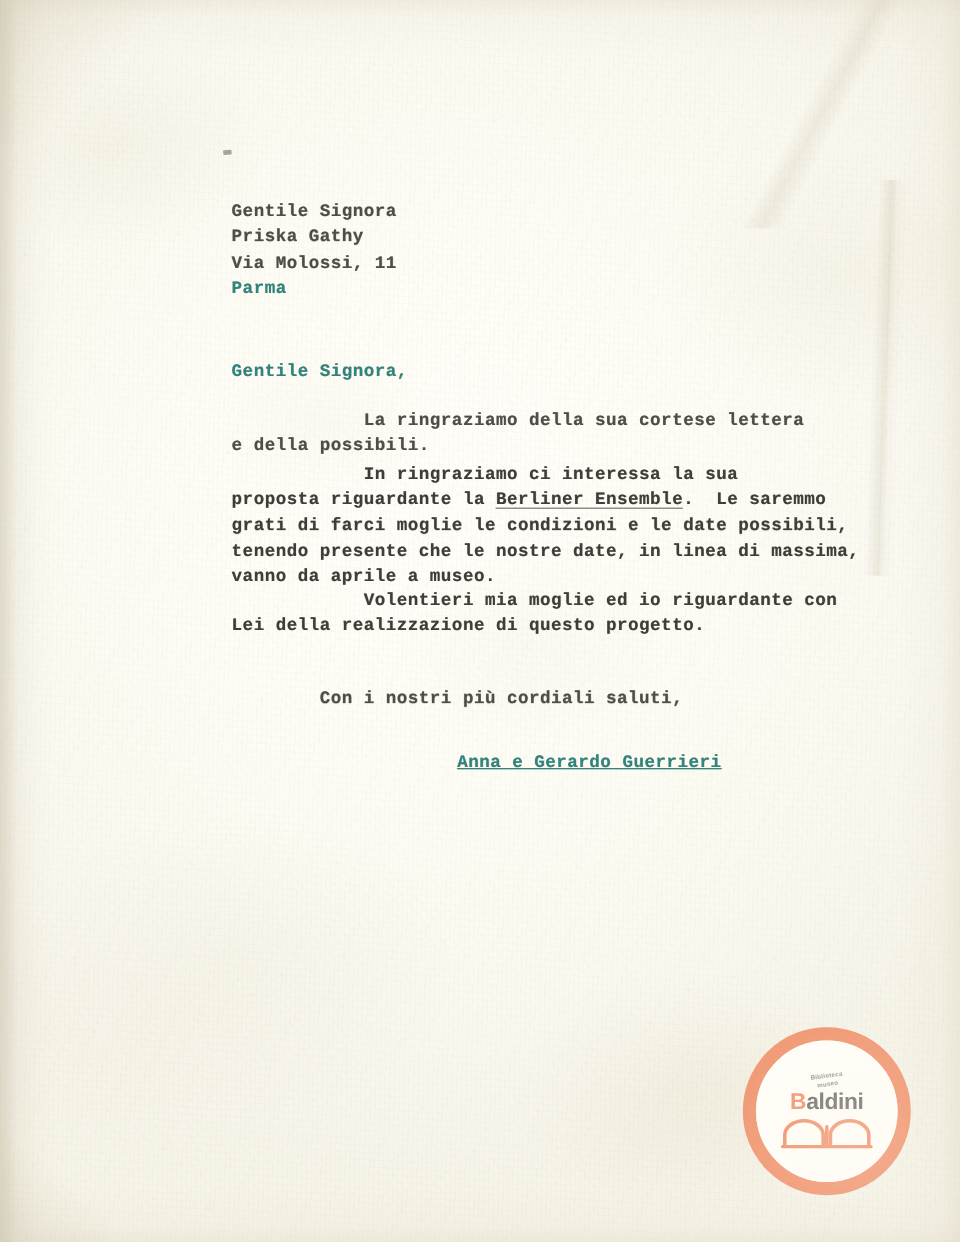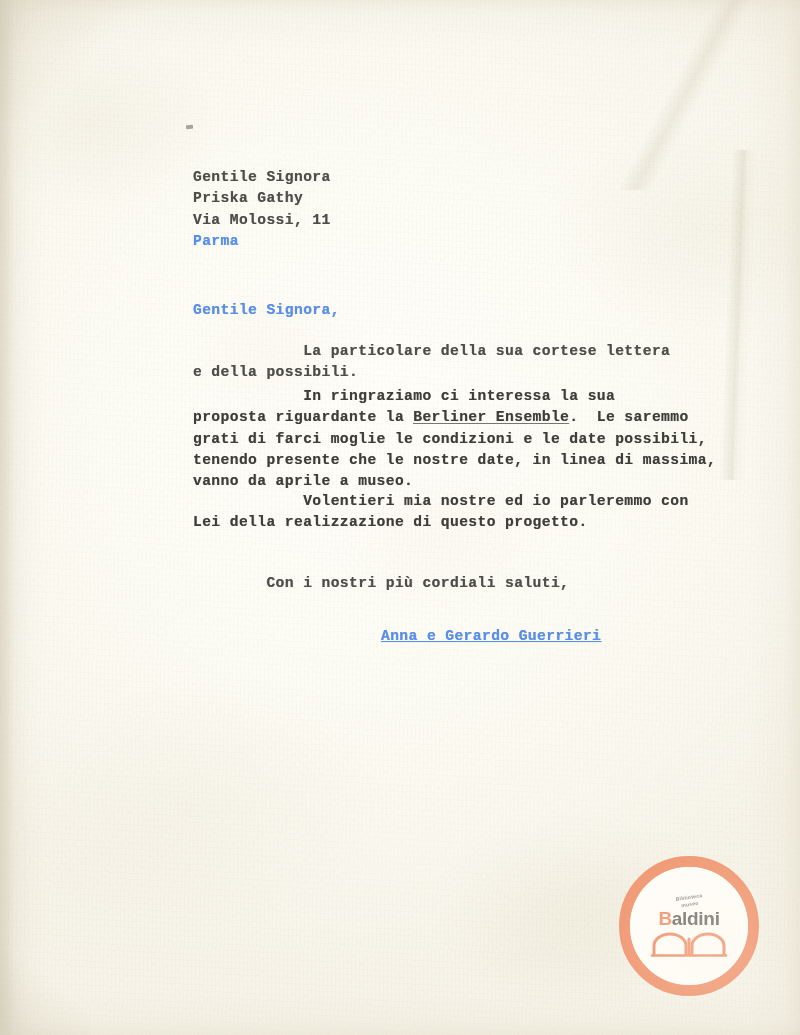--- a/index.html
+++ b/index.html
@@ -125,7 +125,7 @@
   }
 
   
-  .ink-light { color: #3b82f6; opacity: 0.92; text-align: center; }
+  .ink-light { color: #0f766e; opacity: 0.92; text-align: center; }
   .ink-mid   { color: #46443f; }
   .ink-dark  { color: #34332f; }
 

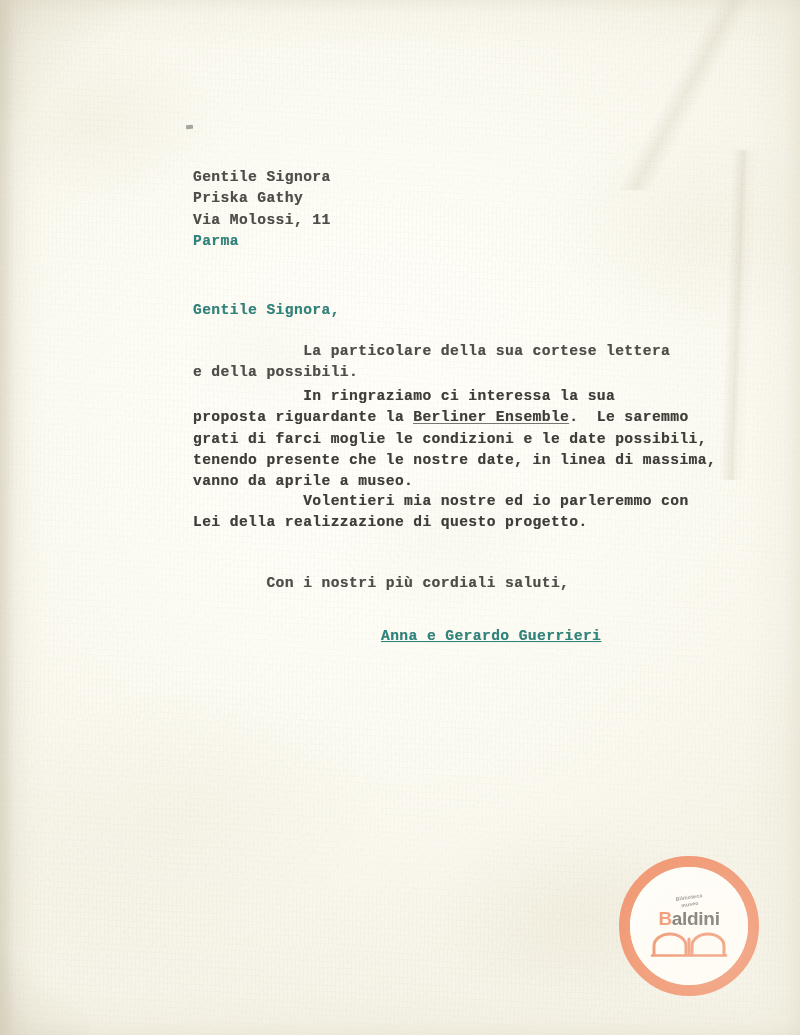--- a/index.html
+++ b/index.html
@@ -261,7 +261,7 @@
 
     <div class="typed ink-light" id="salutation">Gentile Signora,</div>
 
-    <div class="typed ink-mid" id="para-1"><span>            La particolare della sua cortese lettera</span>
+    <div class="typed ink-mid" id="para-1"><span>            La ringraziamo della sua cortese lettera</span>
 <span>e della possibili.</span></div>
 
     <div class="typed ink-dark" id="para-2"><span>            In ringraziamo ci interessa la sua</span>

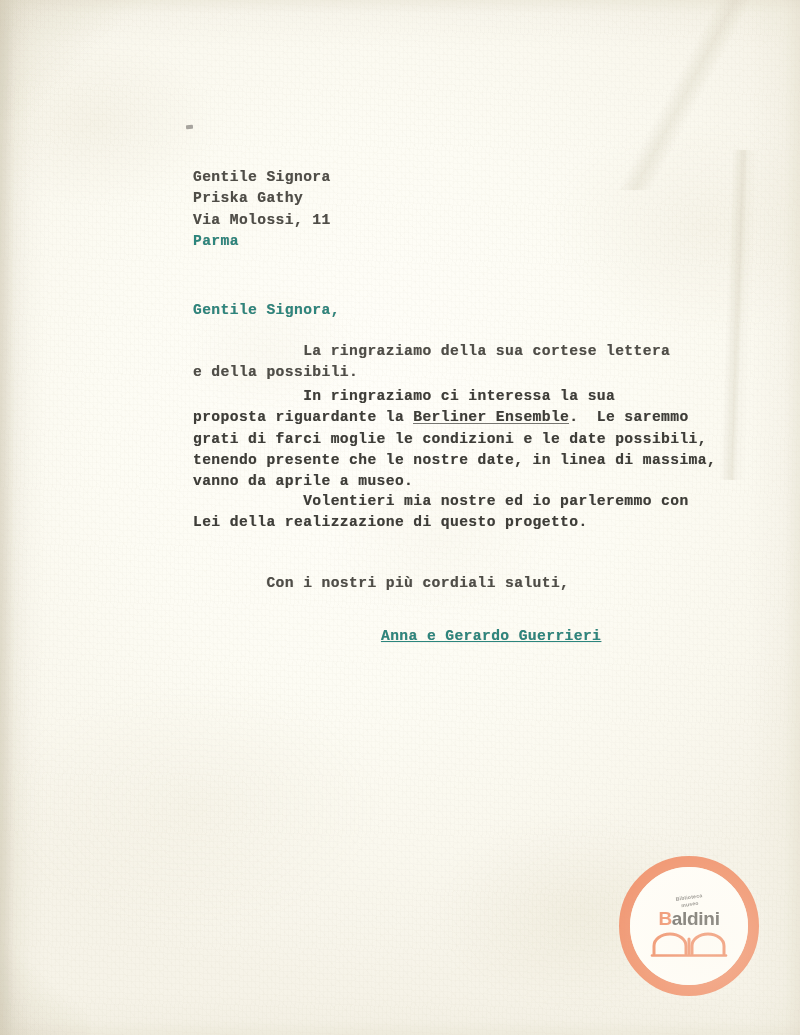--- a/index.html
+++ b/index.html
@@ -270,7 +270,7 @@
 <span>tenendo presente che le nostre date, in linea di massima,</span>
 <span>vanno da aprile a museo.</span></div>
 
-    <div class="typed ink-dark" id="para-3"><span>            Volentieri mia nostre ed io parleremmo con</span>
+    <div class="typed ink-dark" id="para-3"><span>            Volentieri mia moglie ed io riguardante con</span>
 <span>Lei della realizzazione di questo progetto.</span></div>
 
     <div class="typed ink-mid" id="closing">        Con i nostri più cordiali saluti,</div>

